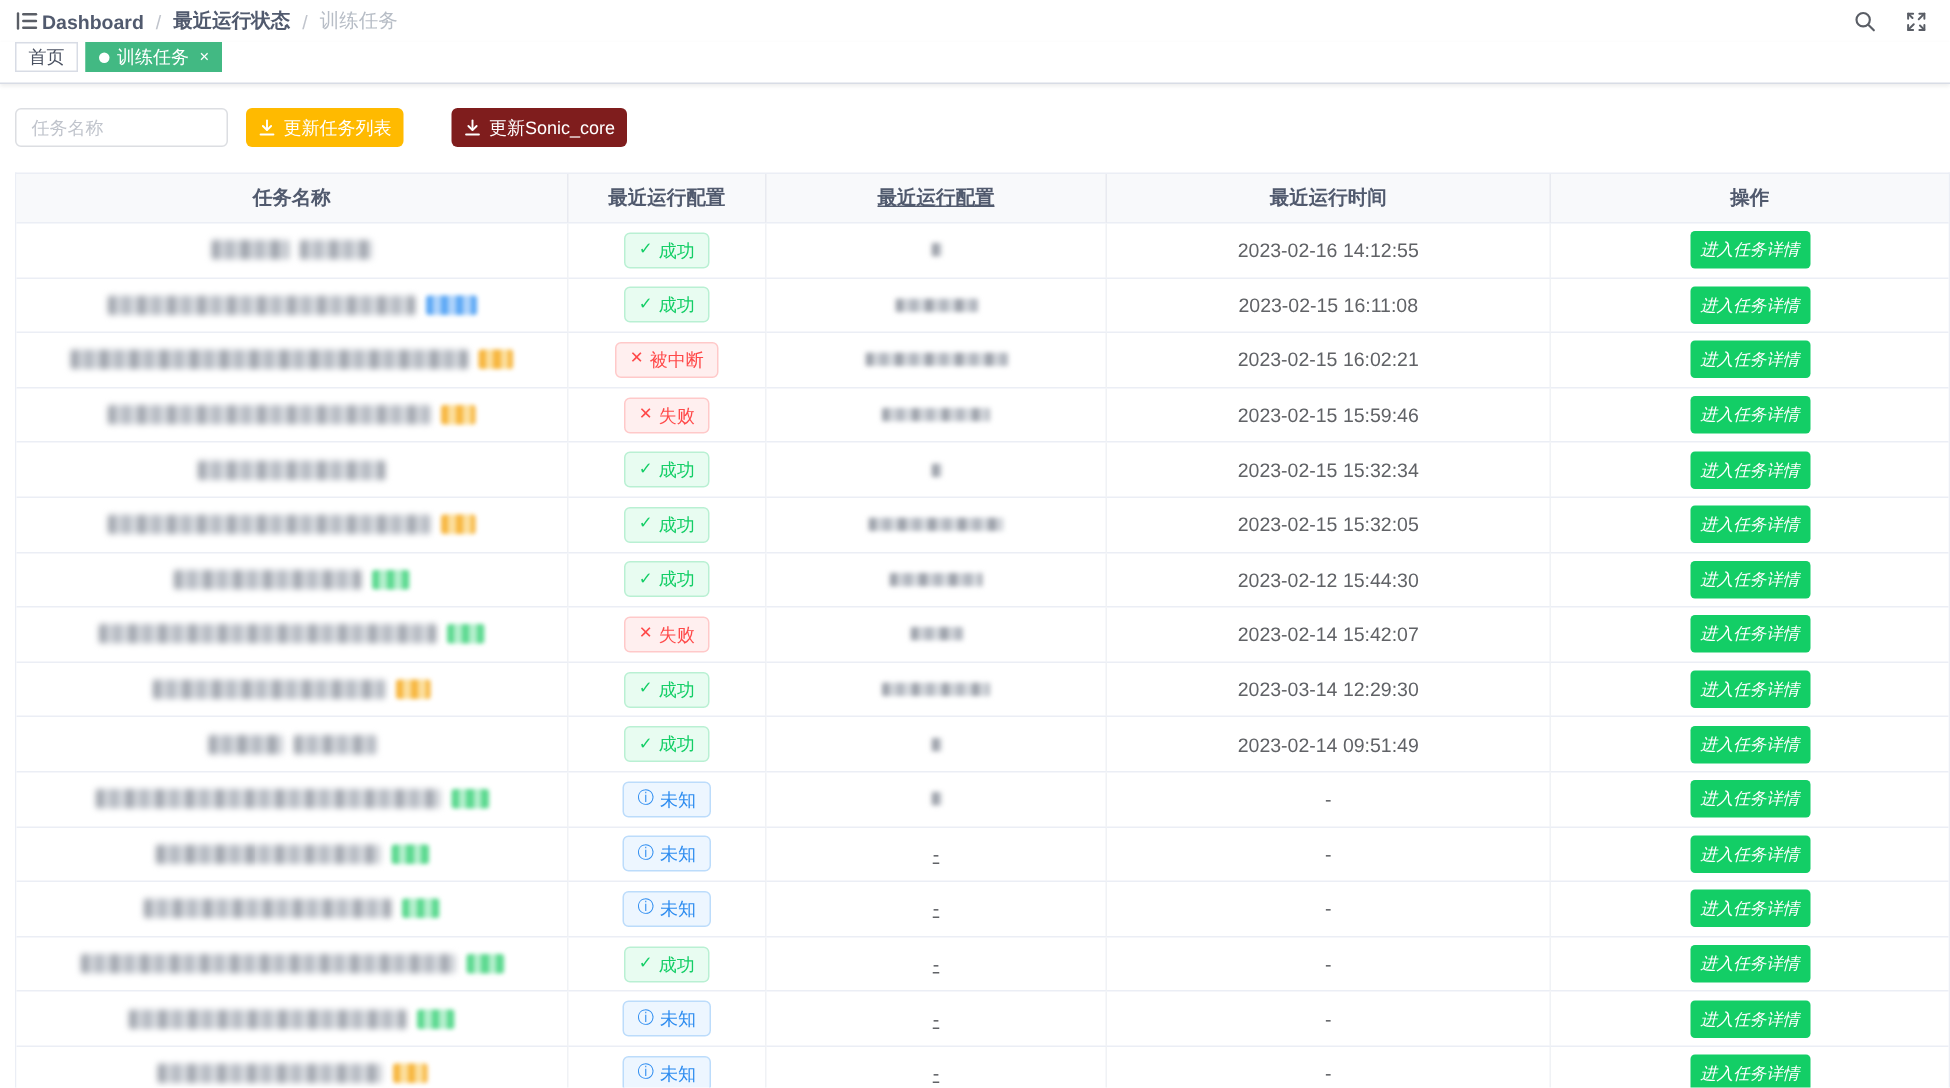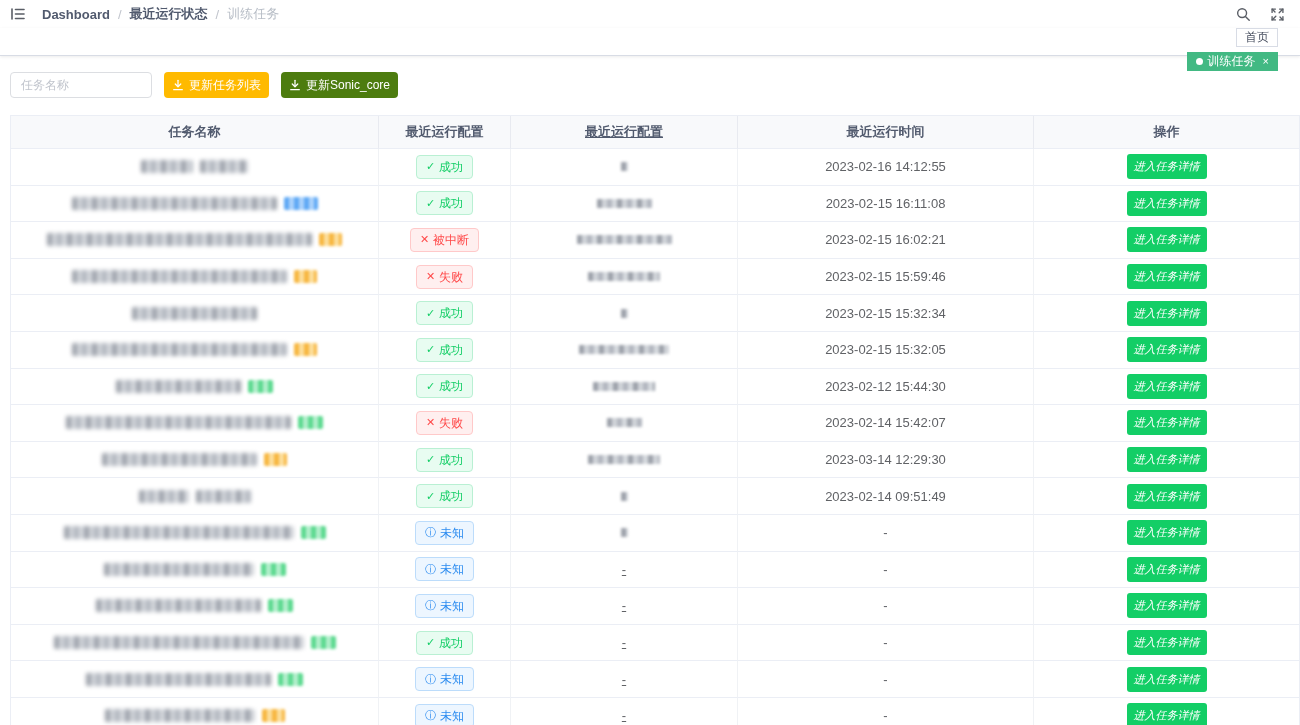--- a/index.html
+++ b/index.html
@@ -9,7 +9,7 @@
   
   .navbar { height:28px; display:flex; align-items:center; padding:0 14px 0 8px; background:#fff; }
   .hamburger { width:20px; height:20px; display:flex; align-items:center; justify-content:center; cursor:pointer; }
-  .breadcrumb { margin-left:14px; font-size:13px; display:flex; align-items:center; gap:8px; }
+  .breadcrumb { font-size:13px; display:flex; align-items:center; gap:8px; }
   .crumb { color:#515a6e; font-weight:700; }
   .crumb.link { cursor:pointer; }
   .crumb.current { color:#b7bdc6; font-weight:400; }

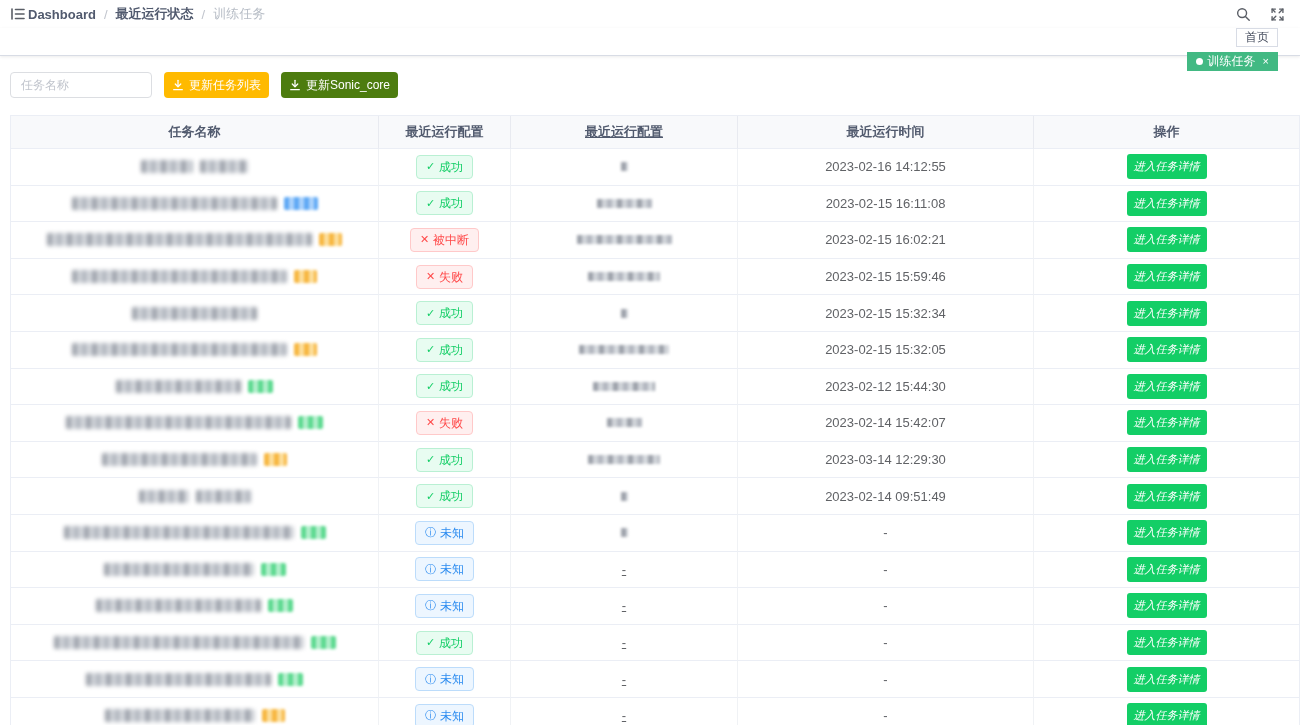--- a/index.html
+++ b/index.html
@@ -18,8 +18,8 @@
   .nav-icon { width:18px; height:18px; display:flex; align-items:center; justify-content:center; cursor:pointer; }
 
   
-  .tags-bar { height:28px; display:flex; align-items:flex-end; gap:5px; padding:0 22px;
-    border-bottom:1px solid #d8dce5; box-shadow:0 1px 3px rgba(0,0,0,.08); background:#fff;flex-direction:column; }
+  .tags-bar { height:28px; display:flex; align-items:flex-start; gap:5px; padding:0 10px;
+    border-bottom:1px solid #d8dce5; box-shadow:0 1px 3px rgba(0,0,0,.08); background:#fff; }
   .tag-item { height:20px; display:inline-flex; align-items:center; padding:0 8px; font-size:12px;
     border:1px solid #d8dce5; background:#fff; color:#495060; cursor:pointer; }
   .tag-item.active { background:#42b983; color:#fff; border-color:#42b983; }

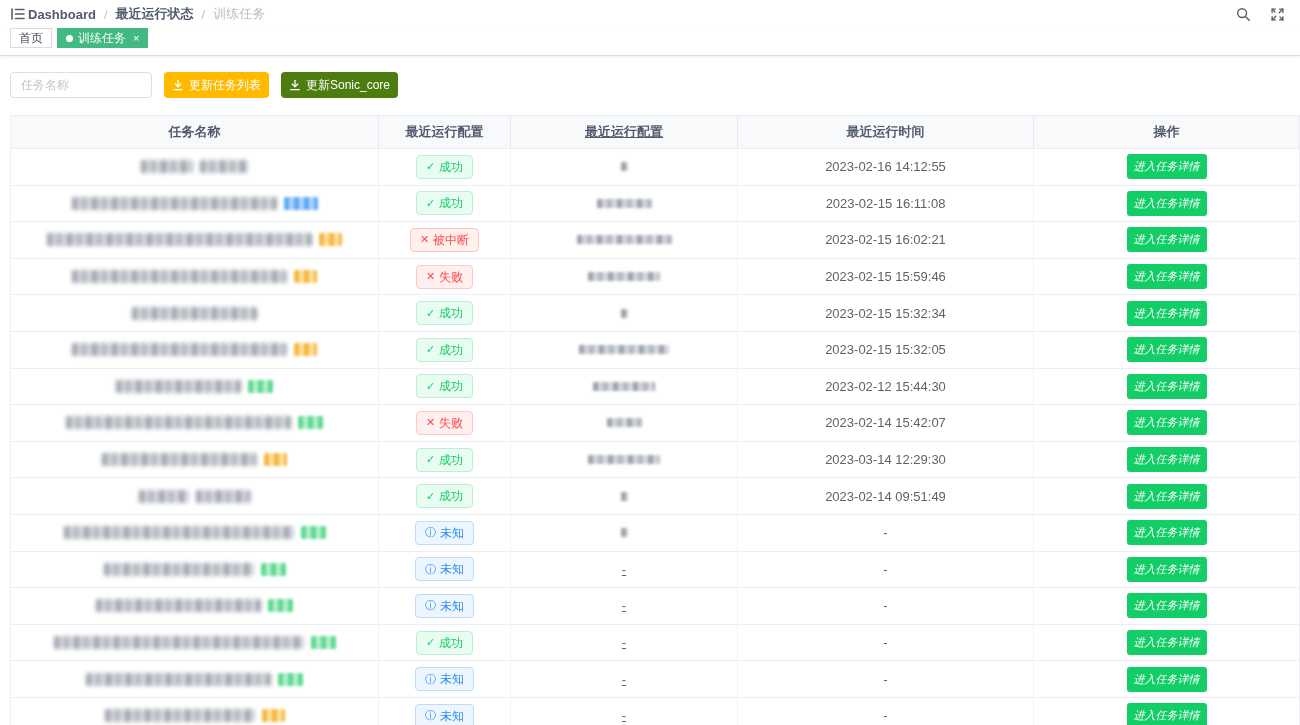--- a/index.html
+++ b/index.html
@@ -34,7 +34,7 @@
   .btn { height:26px; display:inline-flex; align-items:center; gap:5px; padding:0 8px; border:none;
     border-radius:4px; color:#fff; font-size:12px; cursor:pointer; font-family:"Liberation Sans",sans-serif; }
   .btn-warning { background:#ffba00; }
-  .btn-gray { background:#4d7c0f; }
+  .btn-gray { background:#7f1d1d;margin-left:20px; }
 
   
   .table { margin:17px 0 0 10px; width:1290px; border:1px solid #ebeef5; border-bottom:none; font-size:13px; }

